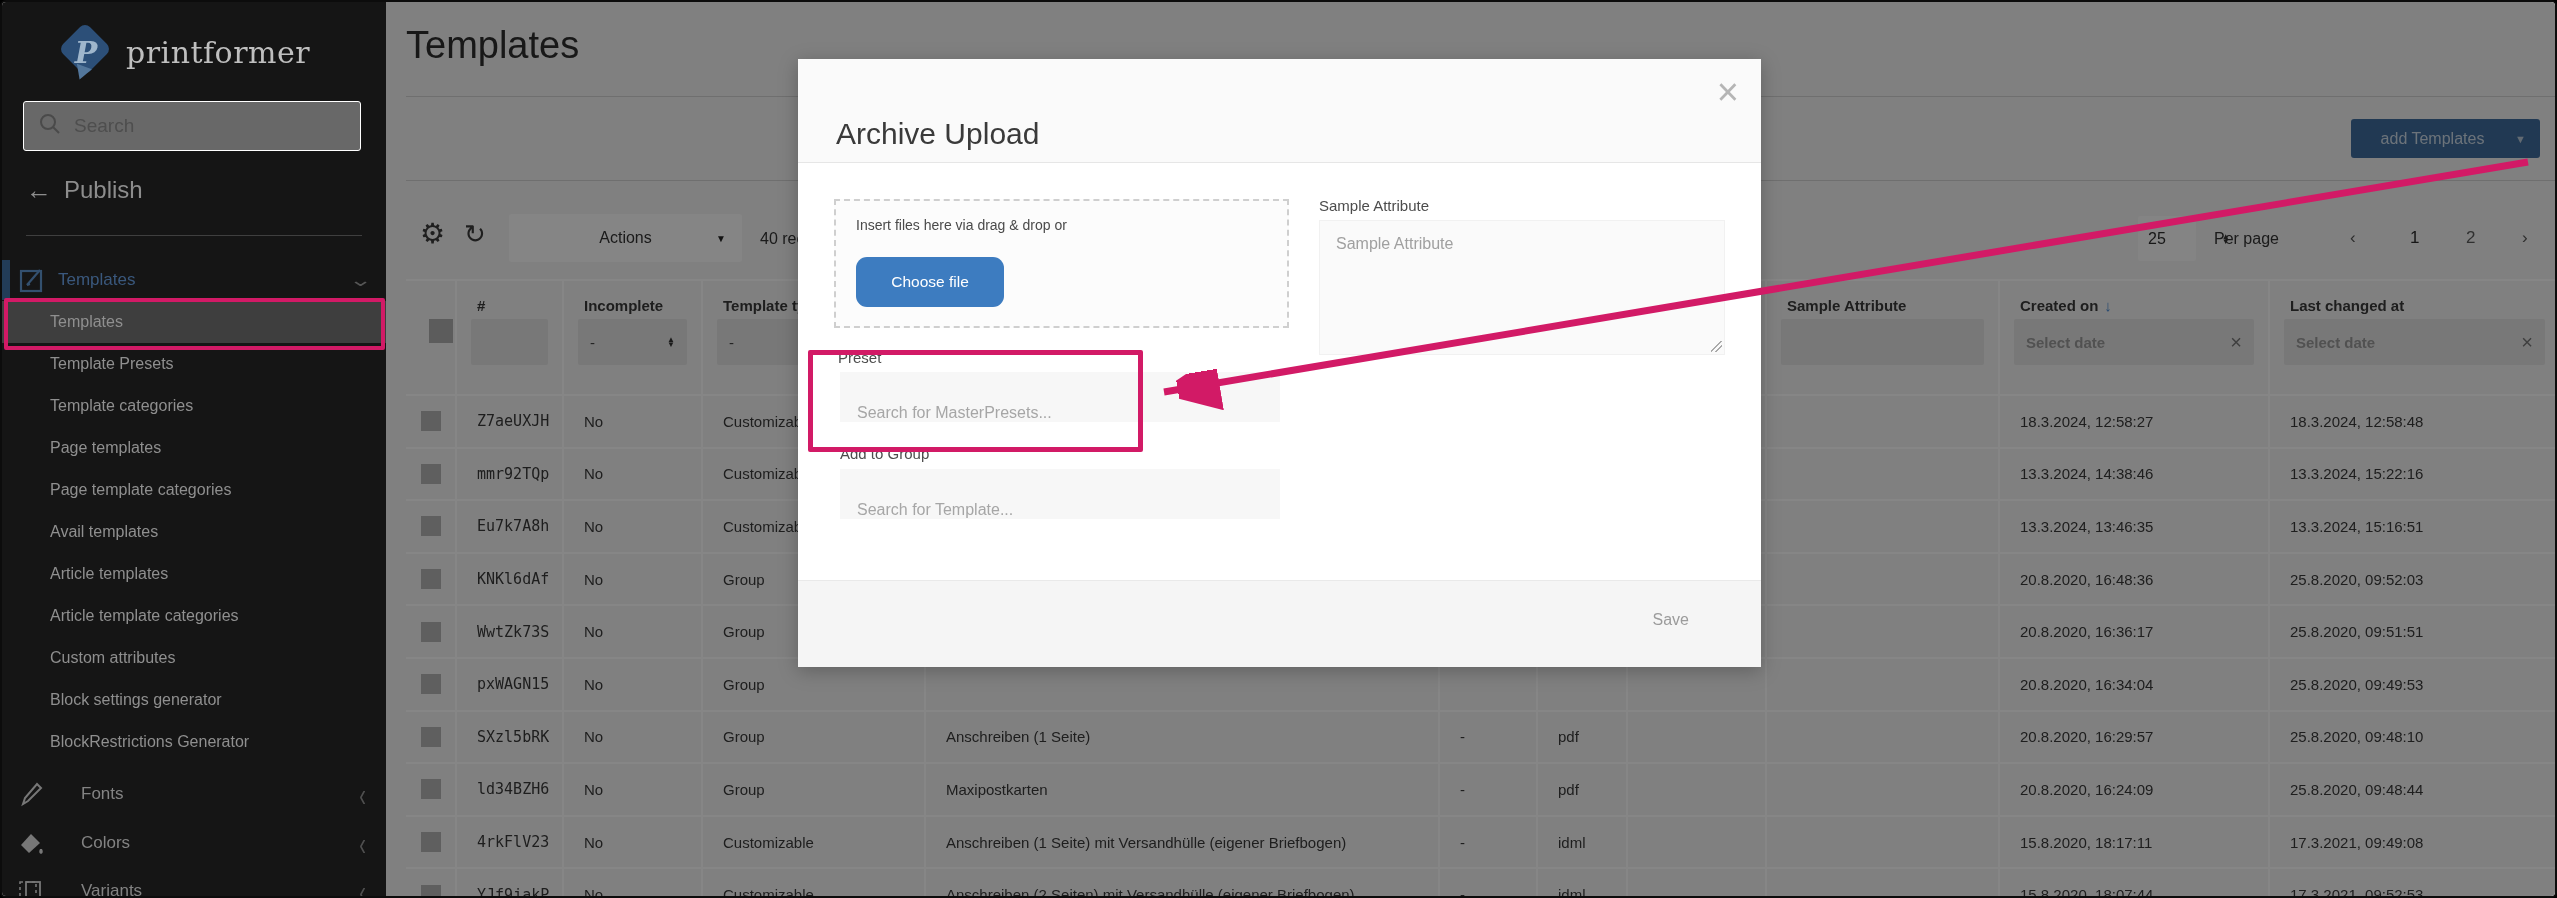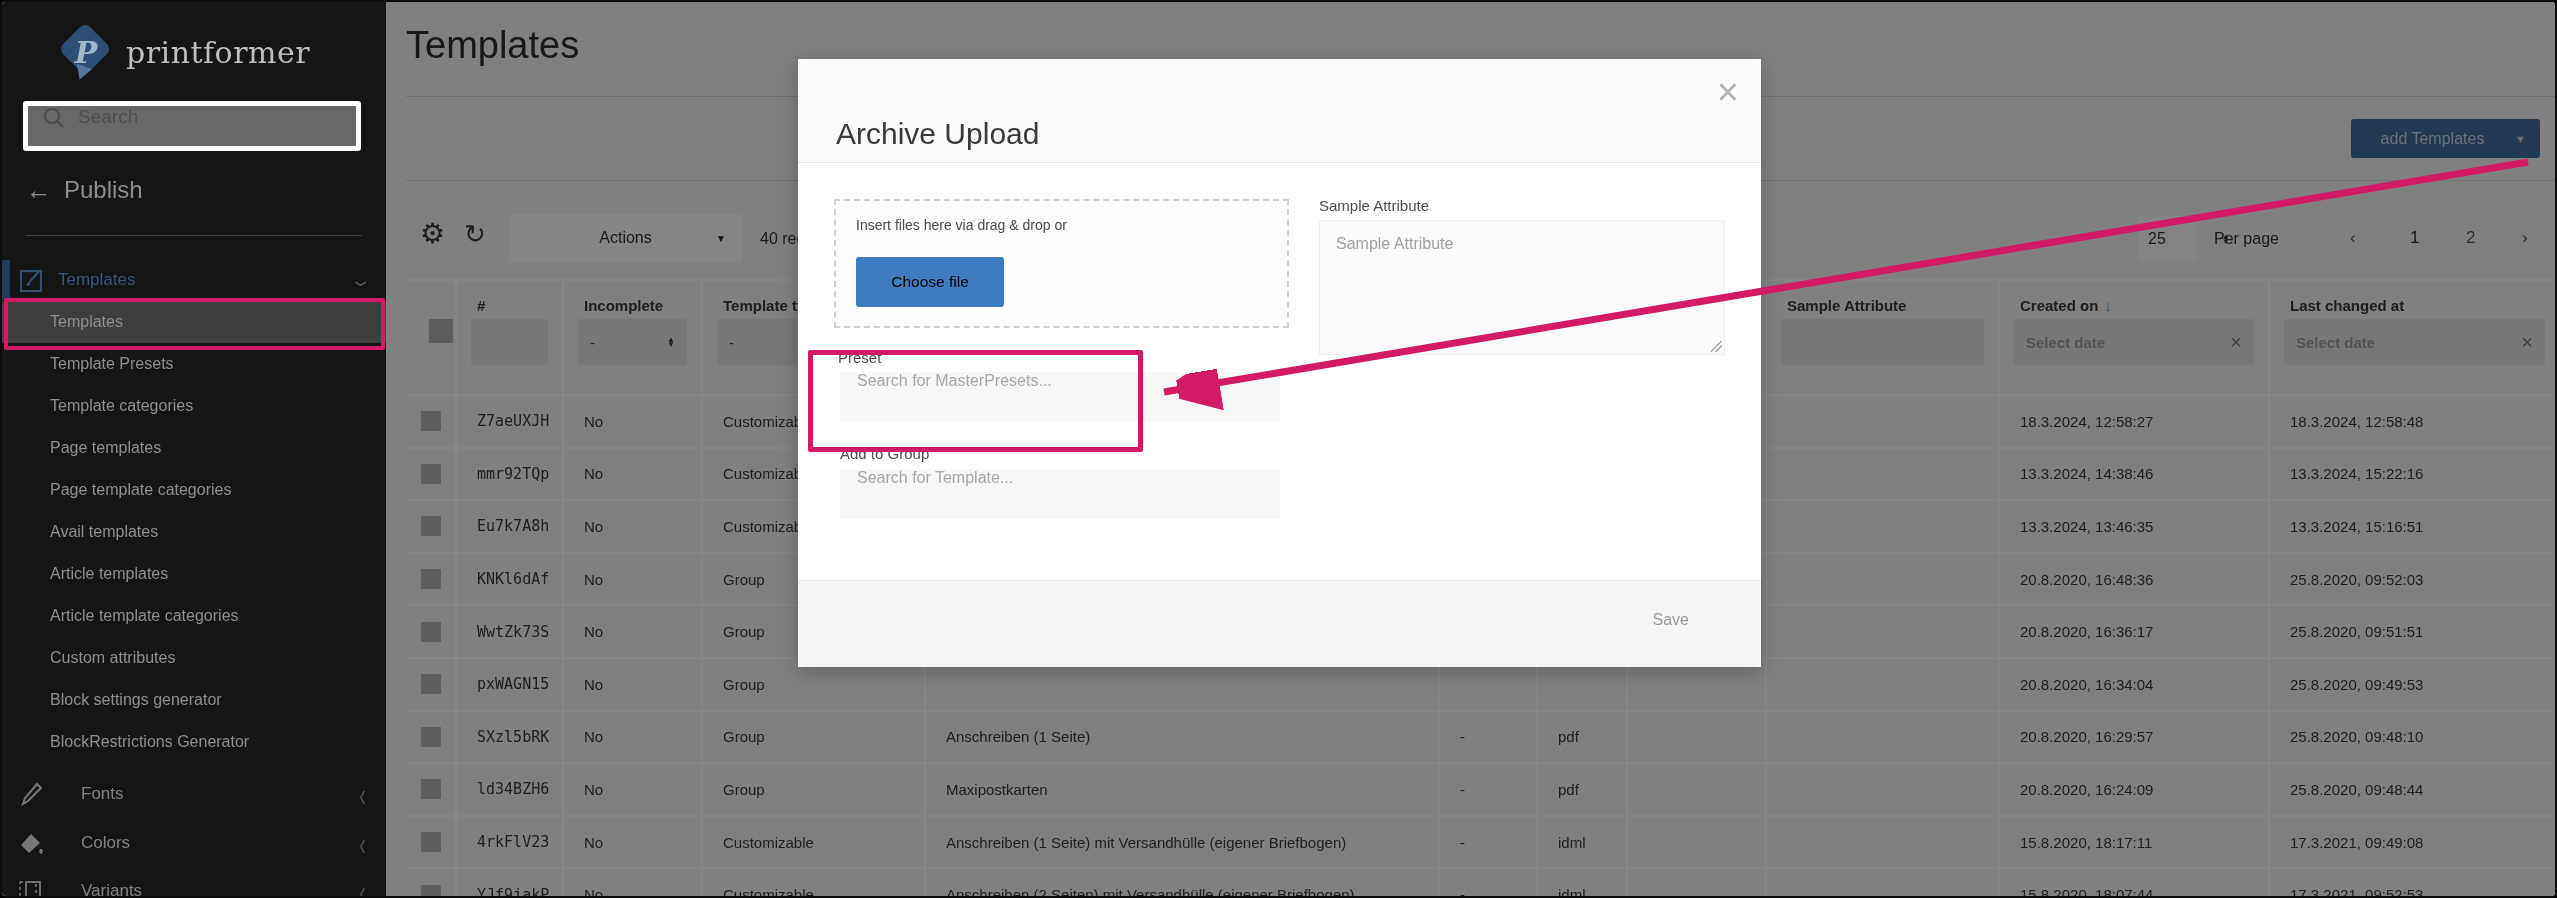--- a/index.html
+++ b/index.html
@@ -14,7 +14,7 @@
           color:#9fb6cc;font:italic 700 30px "DejaVu Serif",serif;}
   .logo-tail{position:absolute;left:14px;top:40px;width:0;height:0;border-left:8px solid transparent;border-right:8px solid transparent;border-top:14px solid #53779c;transform:rotate(20deg);}
   .logo-word{color:#bfbfbf;font:400 30px "DejaVu Serif",serif;letter-spacing:.5px;}
-  .search-box{position:absolute;left:21px;top:99px;width:338px;height:50px;background:#686868;border:5px solid #ffffff;border-radius:3px;display:flex;align-items:flex-start;padding:0 14px;gap:12px;box-sizing:border-box;}
+  .search-box{position:absolute;left:21px;top:99px;width:338px;height:50px;background:#686868;border:1px solid #ffffff;border-radius:3px;display:flex;align-items:center;padding:0 14px;gap:12px;box-sizing:border-box;}
   .search-box svg{flex:0 0 auto;}
   .search-ph{color:#4e4e4e;font-size:19px;}
   .publish{position:absolute;left:24px;top:174px;color:#8d8d8d;font-size:24px;display:flex;align-items:center;gap:12px;}

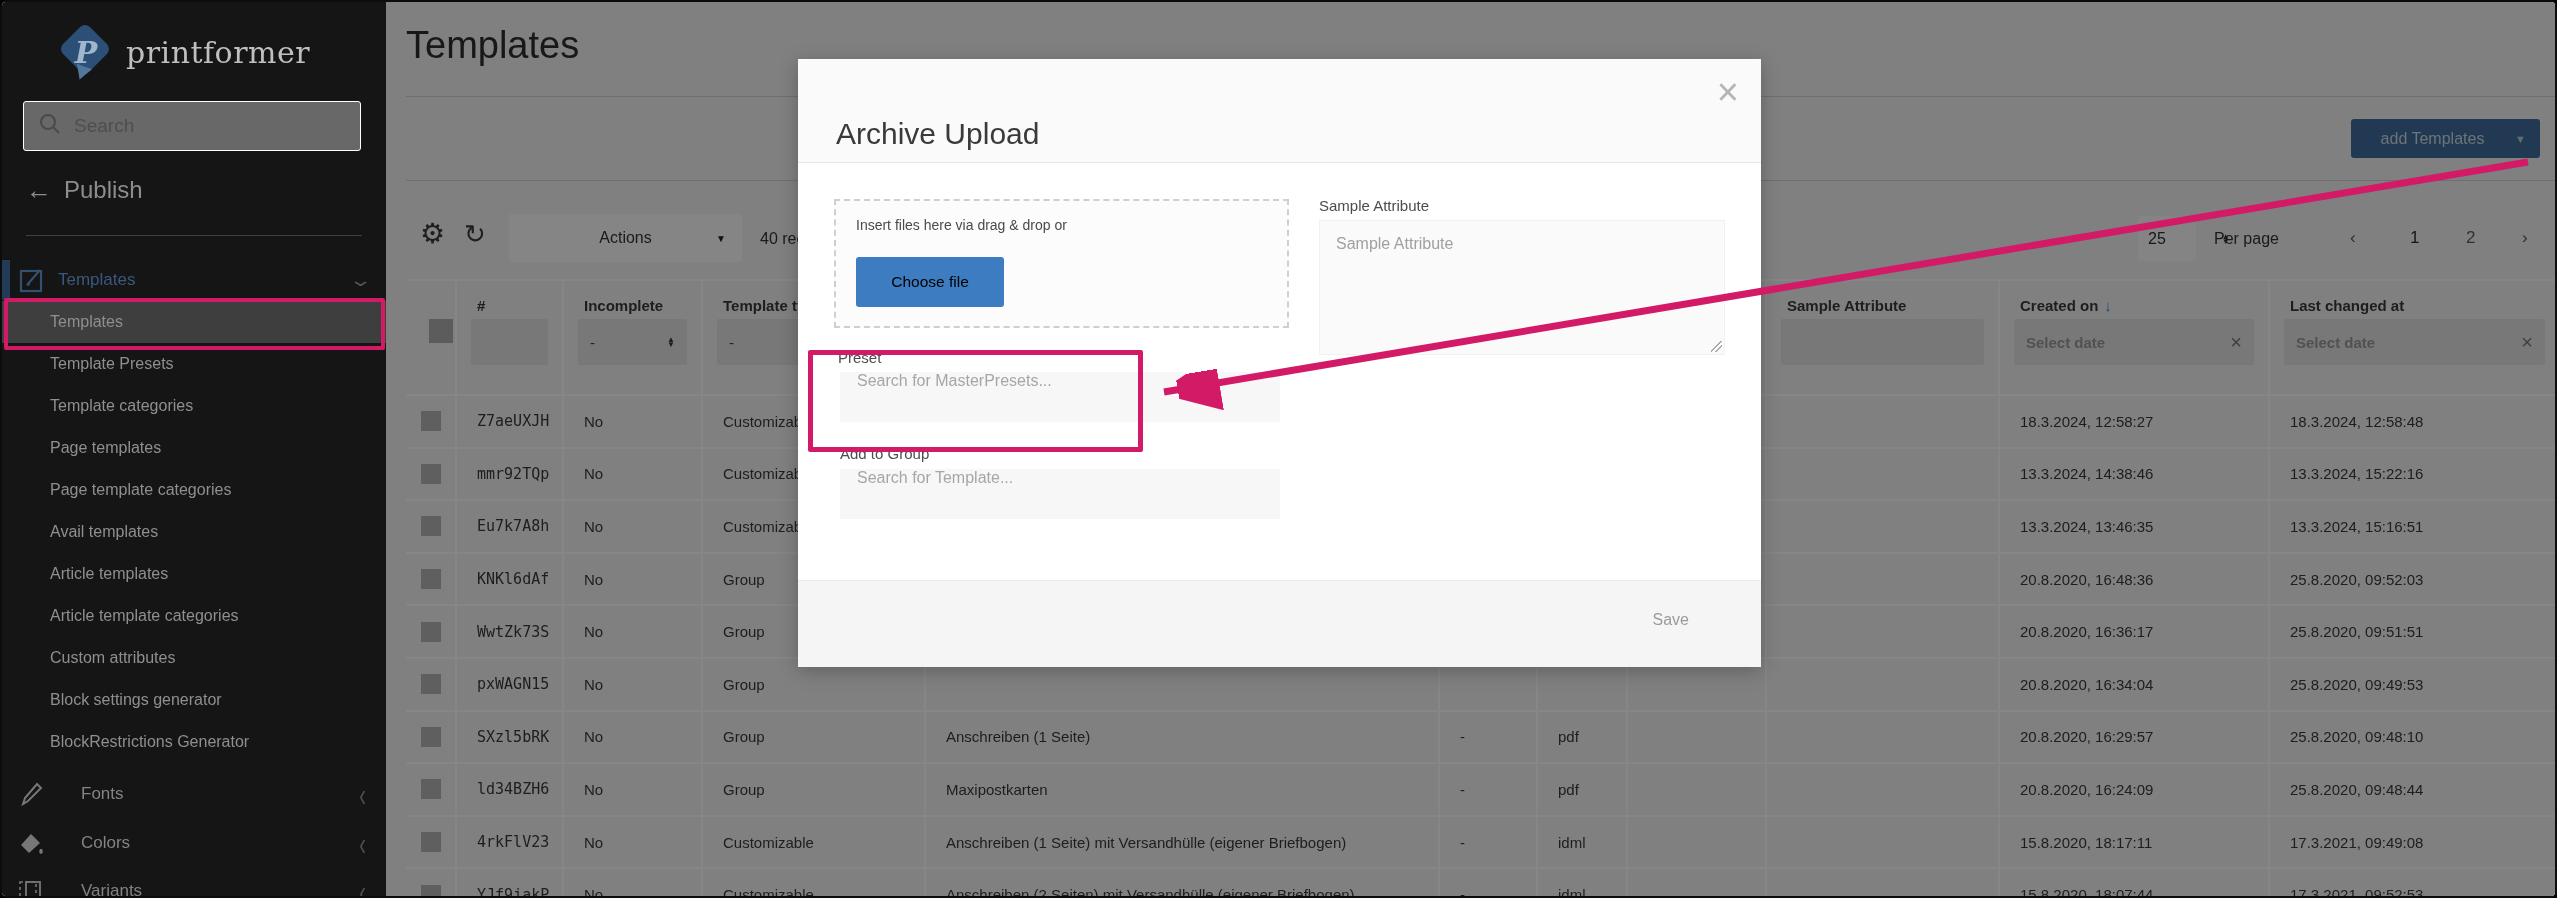--- a/index.html
+++ b/index.html
@@ -77,7 +77,7 @@
   .m-close{position:absolute;right:22px;top:12px;font-size:38px;color:#b5b5b5;font-weight:300;cursor:default;}
   .dropzone{position:absolute;left:36px;top:140px;width:455px;height:129px;border:2px dashed #cfcfcf;background:#fcfcfc;box-sizing:border-box;}
   .dz-text{position:absolute;left:20px;top:16px;font-size:14px;color:#4a4a4a;}
-  .btn-choose{position:absolute;left:20px;top:56px;width:148px;height:50px;background:#3d7cc0;border-radius:3px;color:#000000;font-size:15.5px;display:flex;align-items:center;justify-content:center;border:none;}
+  .btn-choose{position:absolute;left:20px;top:56px;width:148px;height:50px;background:#3d7cc0;border-radius:11px;color:#ffffff;font-size:15.5px;display:flex;align-items:center;justify-content:center;border:none;}
   .m-label{position:absolute;font-size:15px;color:#4c4c4c;}
   .sa-label{left:521px;top:138px;}
   .sa-area{position:absolute;left:521px;top:161px;width:406px;height:135px;background:#fafafa;border:1px solid #f1f1f1;box-sizing:border-box;}

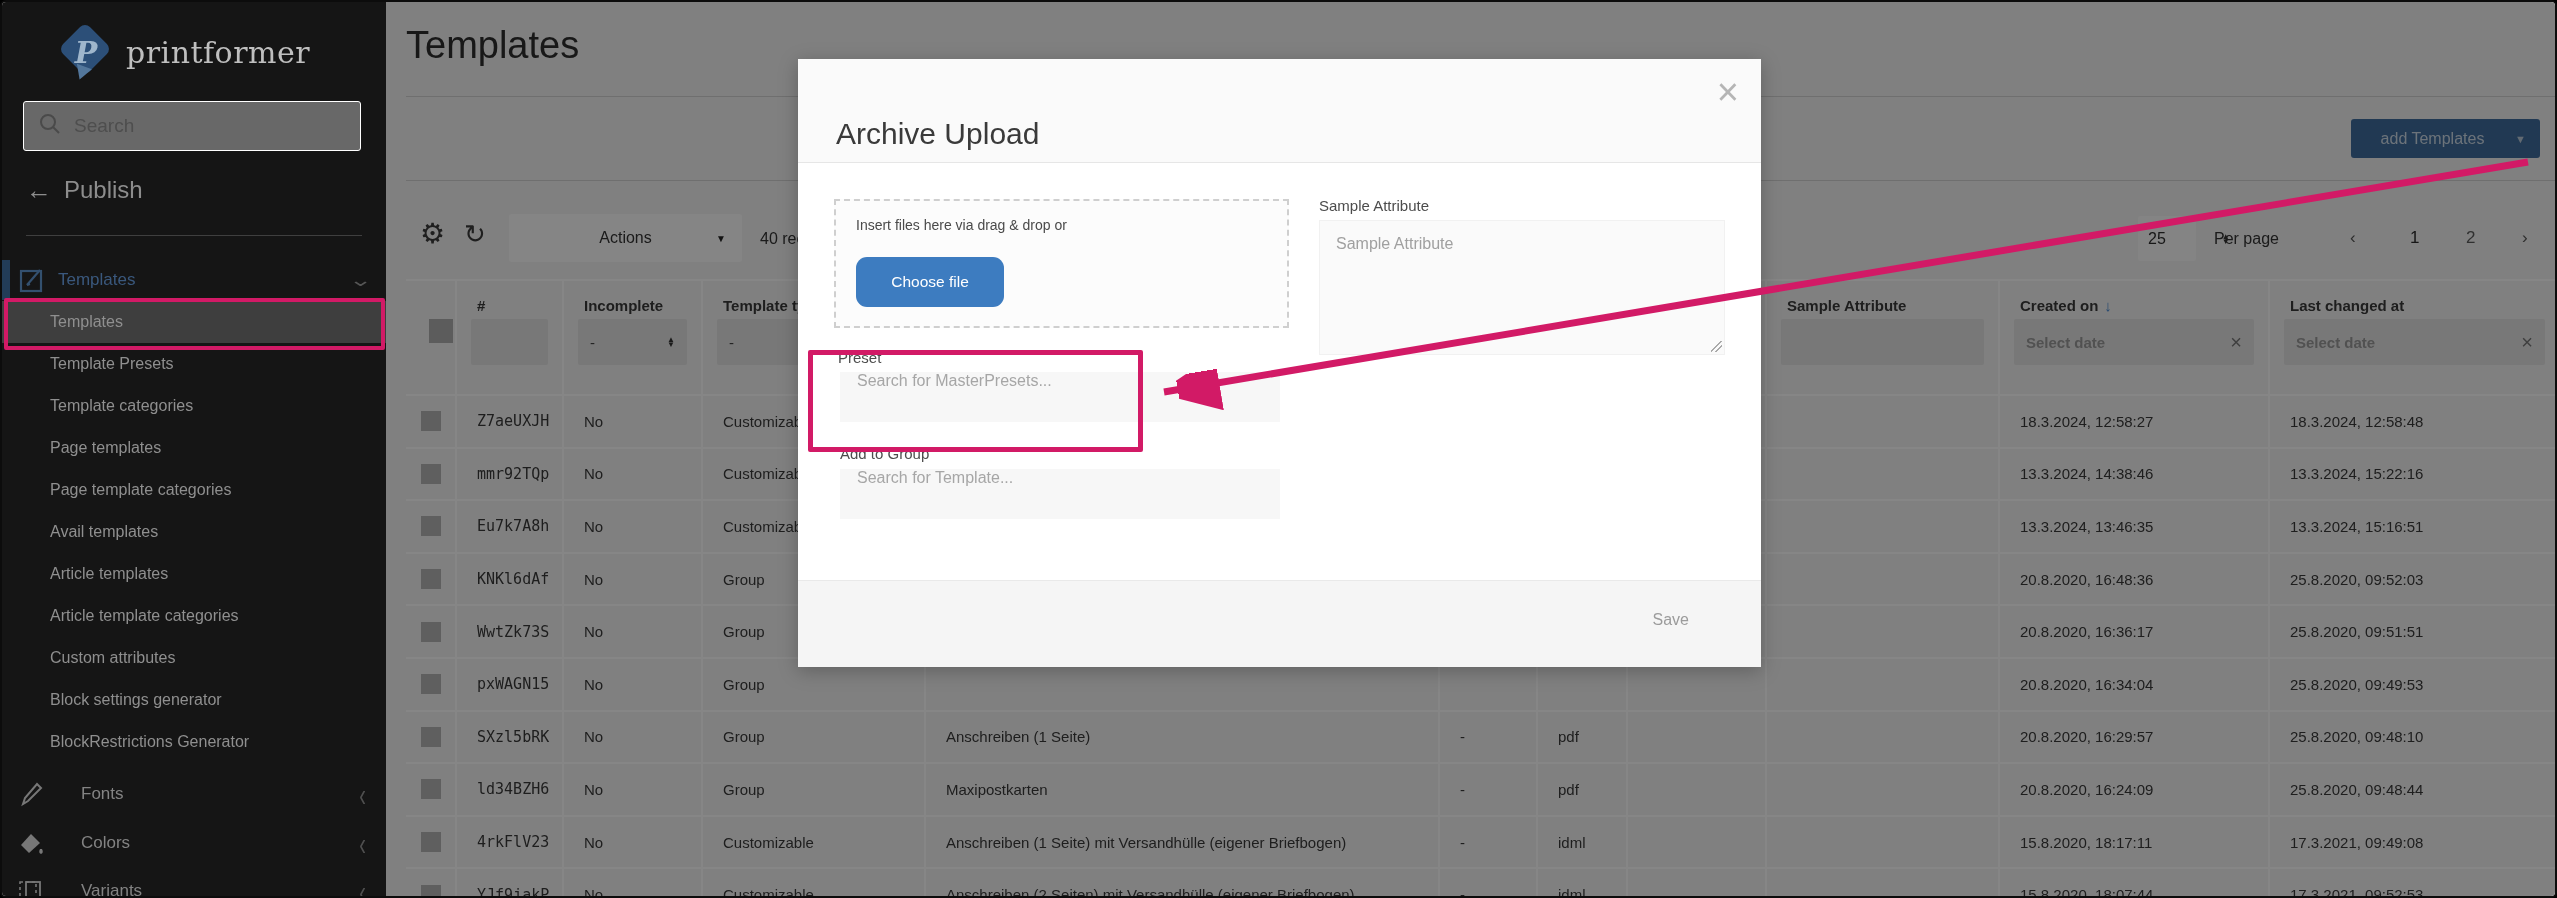--- a/index.html
+++ b/index.html
@@ -85,7 +85,7 @@
   .resize-h{position:absolute;right:2px;bottom:2px;width:11px;height:11px;
      background:linear-gradient(135deg,transparent 45%,#aaa 45%,#aaa 52%,transparent 52%,transparent 68%,#aaa 68%,#aaa 75%,transparent 75%);}
   .preset-label{left:40px;top:290px;}
-  .in-box{position:absolute;height:50px;background:#f7f7f7;display:flex;align-items:flex-start;padding-left:17px;box-sizing:border-box;color:#a6a6a6;font-size:16px;}
+  .in-box{position:absolute;height:50px;background:#f7f7f7;display:flex;align-items:flex-end;padding-left:17px;box-sizing:border-box;color:#a6a6a6;font-size:16px;}
   .preset-input{left:42px;top:313px;width:440px;}
   .group-label{left:42px;top:386px;}
   .group-input{left:42px;top:410px;width:440px;}

